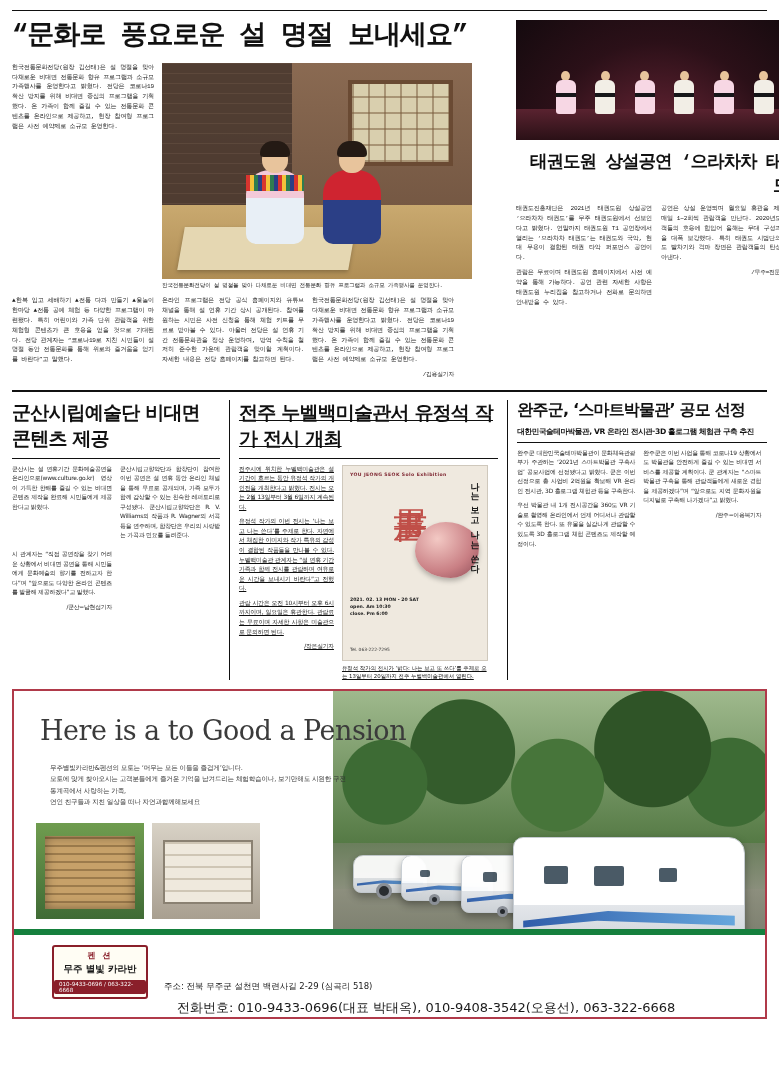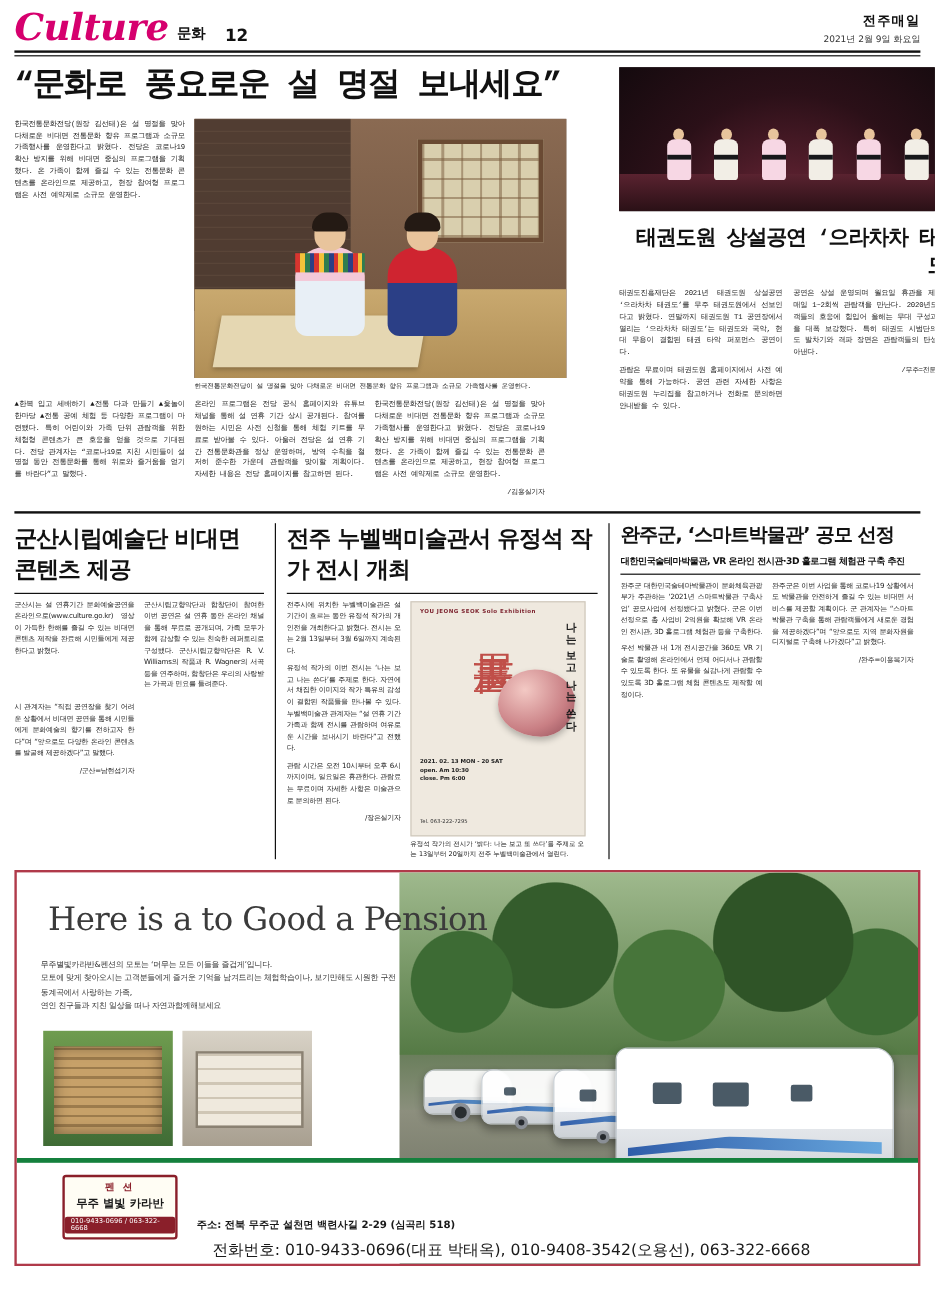--- a/index.html
+++ b/index.html
@@ -394,15 +394,6 @@
 
 <div class="page">
 
-  <div class="masthead">
-    <div class="masthead-logo">Culture</div>
-    <div class="masthead-ko">문화</div>
-    <div class="masthead-page">12</div>
-    <div class="masthead-right">
-      <span class="paper-name">전주매일</span>
-      <span class="paper-date">2021년 2월 9일 화요일</span>
-    </div>
-  </div>
   <div class="rule-thin"></div>
 
   <div class="top-section">

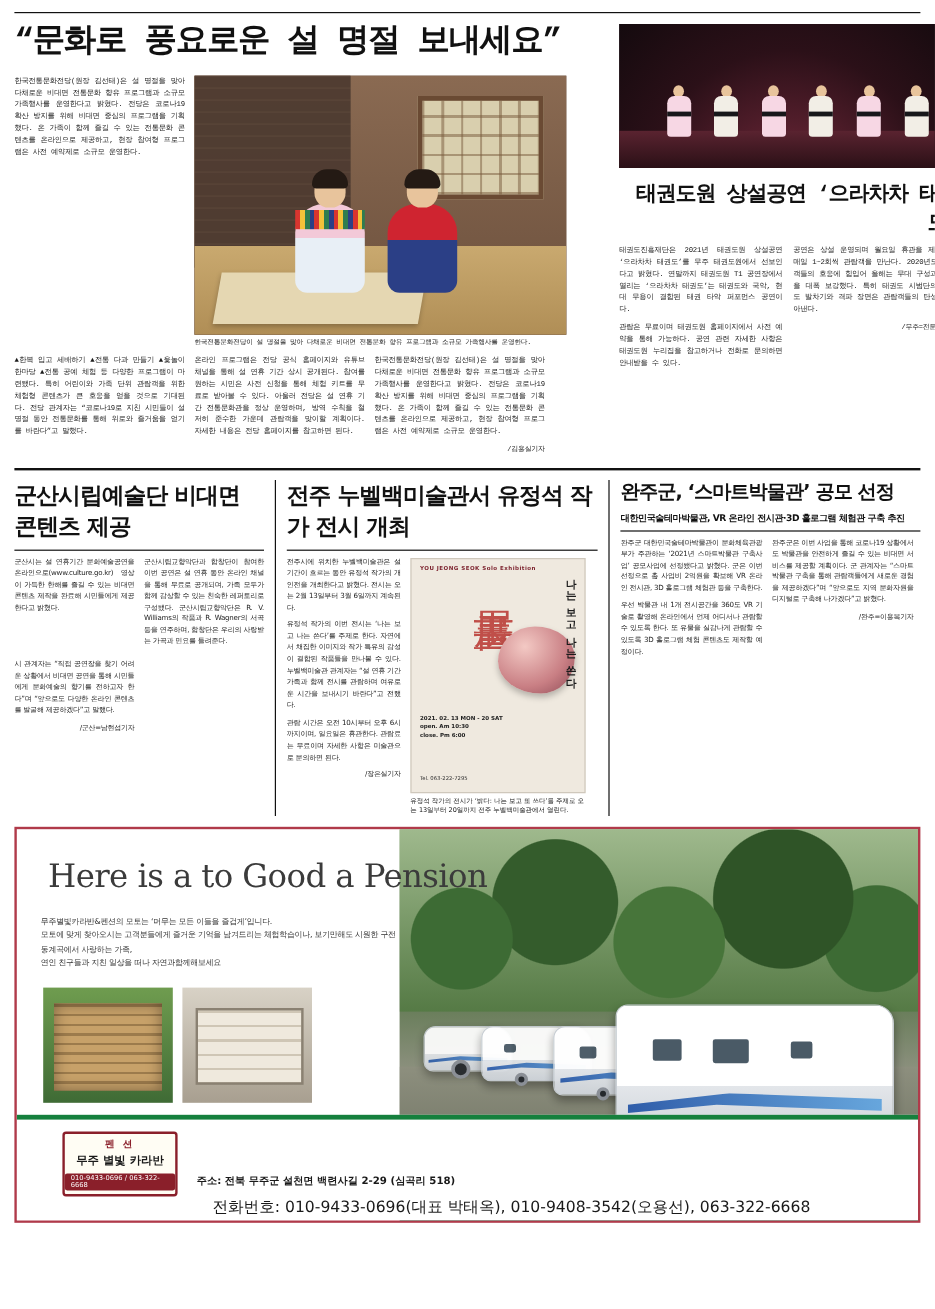--- a/index.html
+++ b/index.html
@@ -216,7 +216,7 @@
   }
   .mid-col { position: relative; }
   .m1 { width: 214px; }
-  .m2 { width: 268px; }
+  .m2 { width: 268px; text-decoration: underline; }
   .m3 { width: 258px; }
   .mid-h {
     font-size: 19px; font-weight: bold; letter-spacing: -0.8px;

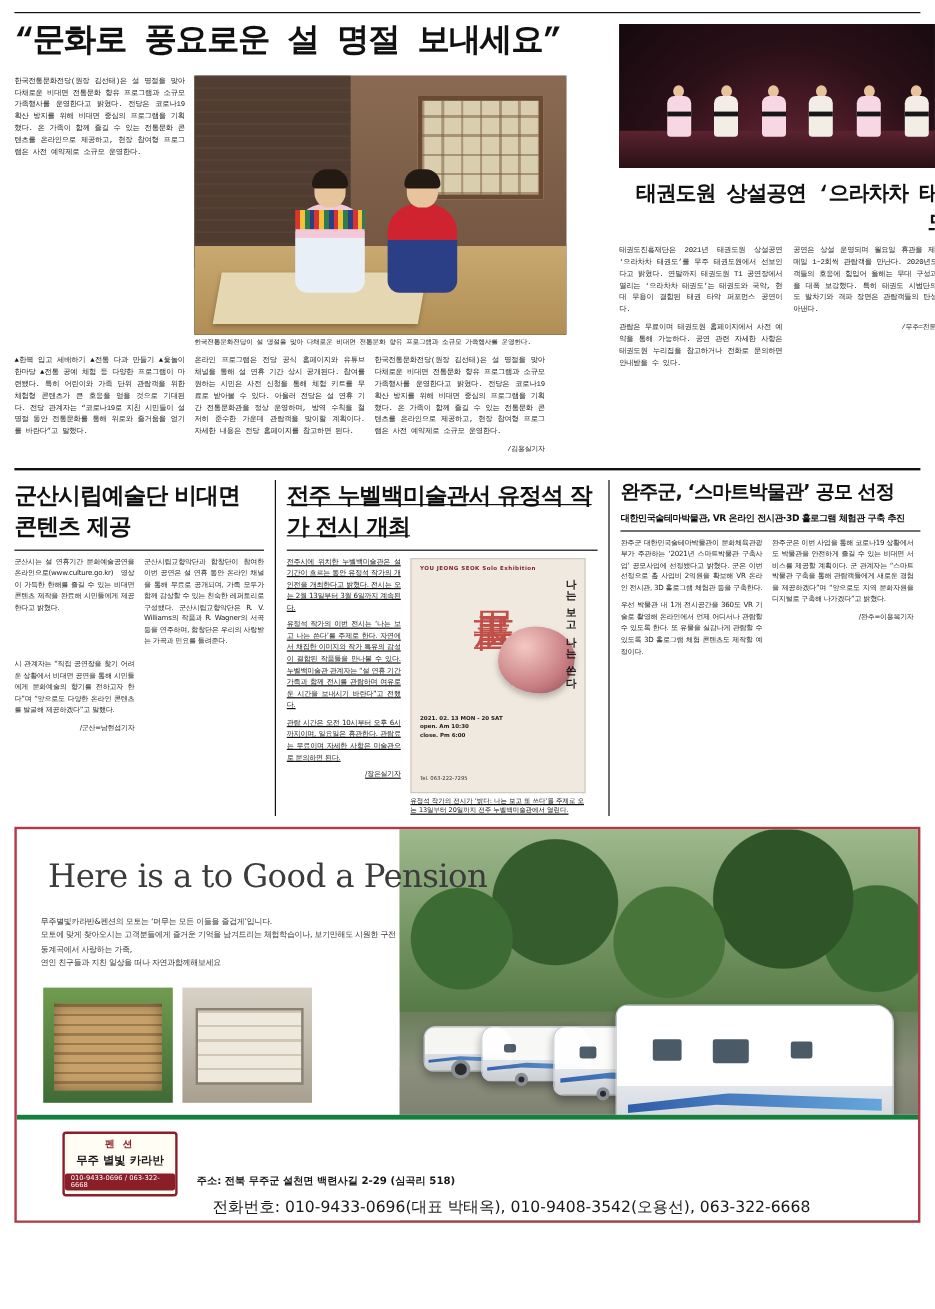--- a/index.html
+++ b/index.html
@@ -287,7 +287,7 @@
     font-size: 27px; color: #3b3b3b; letter-spacing: -0.5px;
   }
   .ad-copy {
-    position: absolute; left: 20px; top: 72px; width: 300px;
+    position: absolute; left: 36px; top: 72px; width: 300px;
     font-size: 6.6px; line-height: 1.75; color: #333; letter-spacing: -0.2px;
   }
   .ad-photo-row {

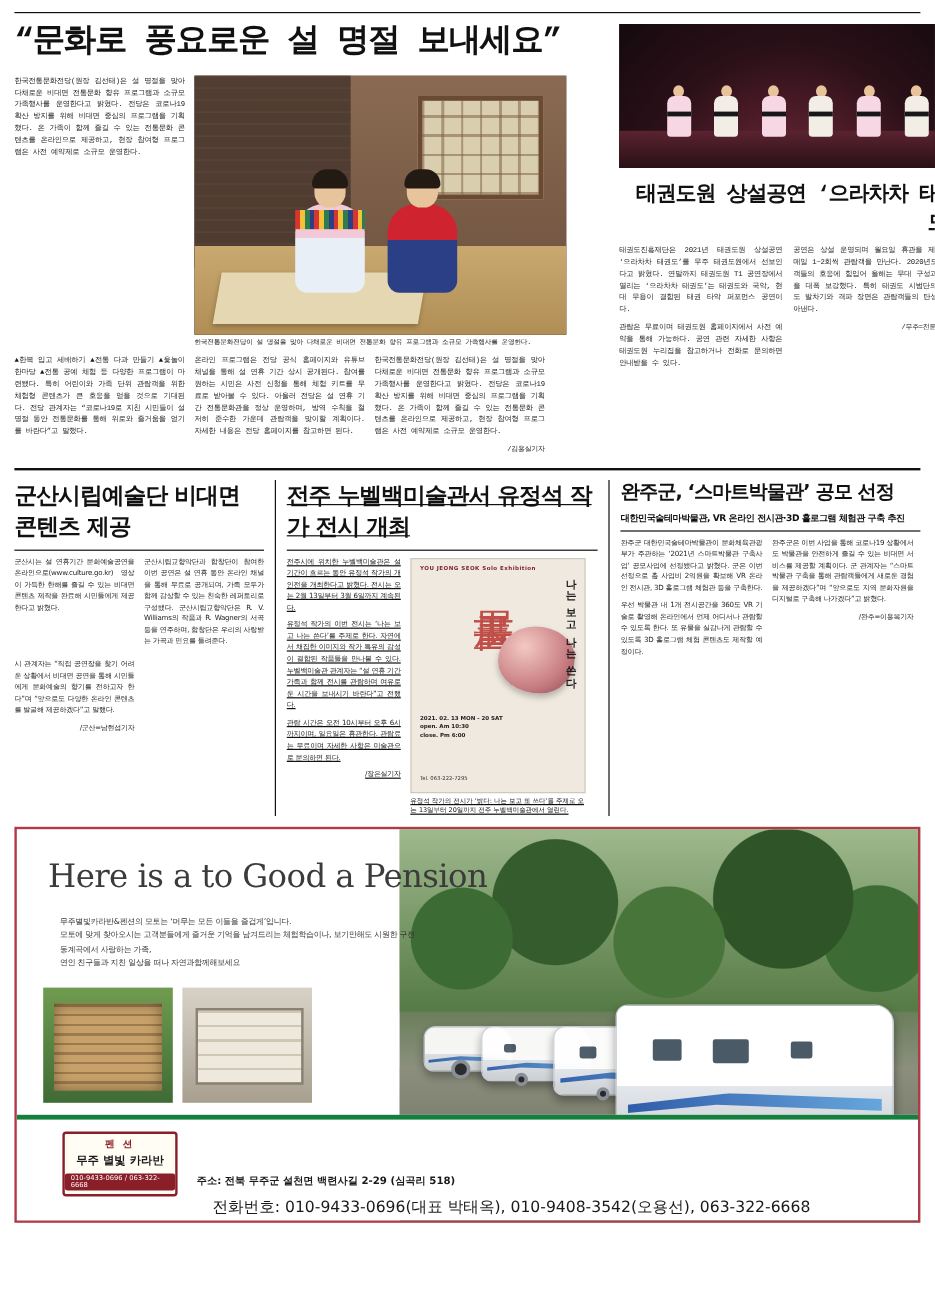--- a/index.html
+++ b/index.html
@@ -360,7 +360,7 @@
 
   .ad-bottom {
     position: absolute; left: 0; bottom: 0; width: 100%; height: 88px;
-    background: #fff; border-top: 4px solid #15803d;
+    background: #fff; border-top: 6px solid #15803d;
   }
   .ad-logo {
     position: absolute; left: 38px; top: 10px;

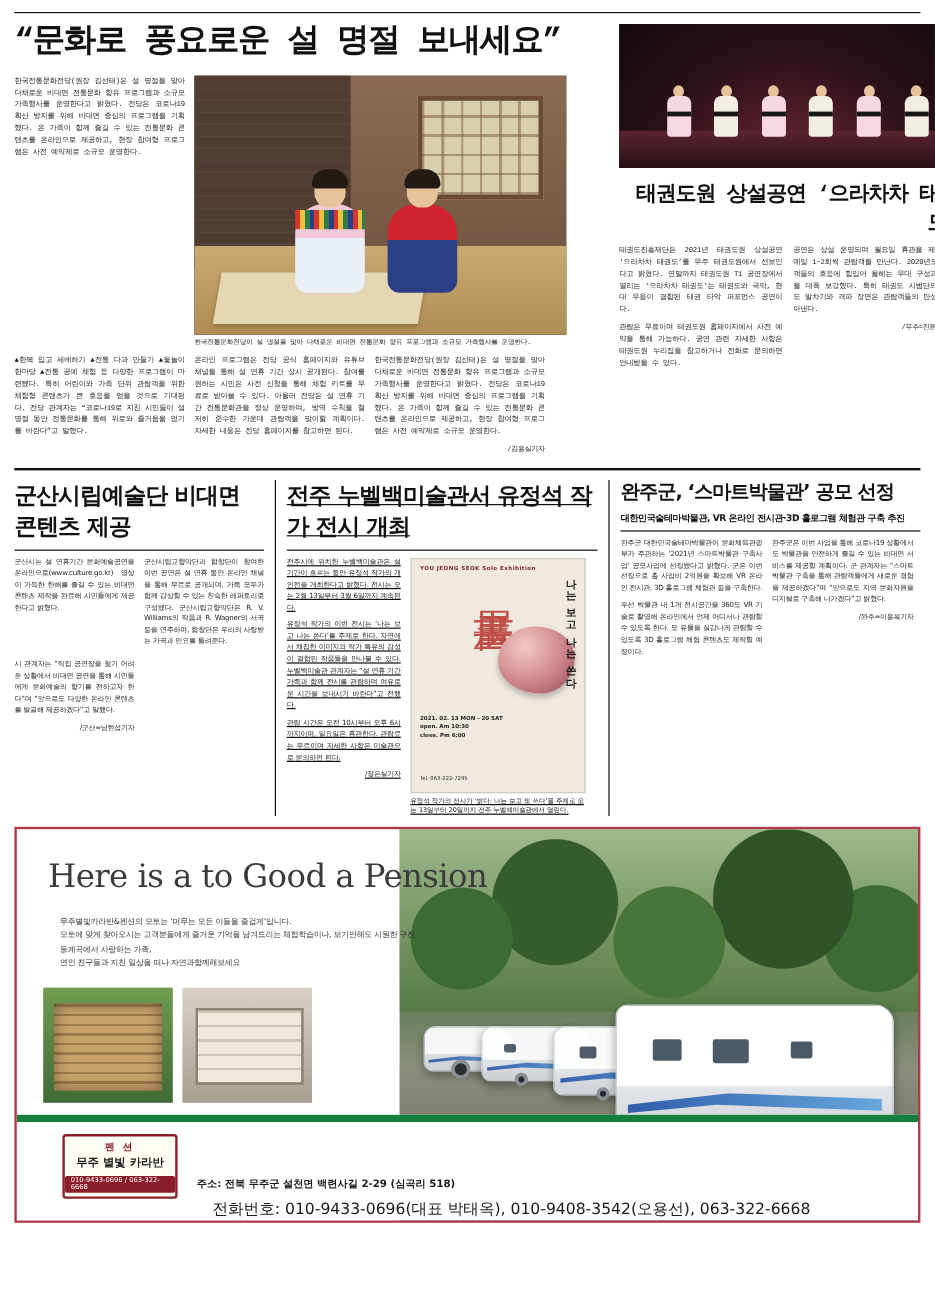--- a/index.html
+++ b/index.html
@@ -382,7 +382,7 @@
   }
   .ad-addr {
     position: absolute; left: 150px; top: 46px;
-    font-size: 8.5px; font-weight: bold; color: #1a1a1a;
+    font-size: 8.5px; font-weight: normal; color: #1a1a1a;
   }
   .ad-tel {
     position: absolute; left: 163px; top: 64px;

